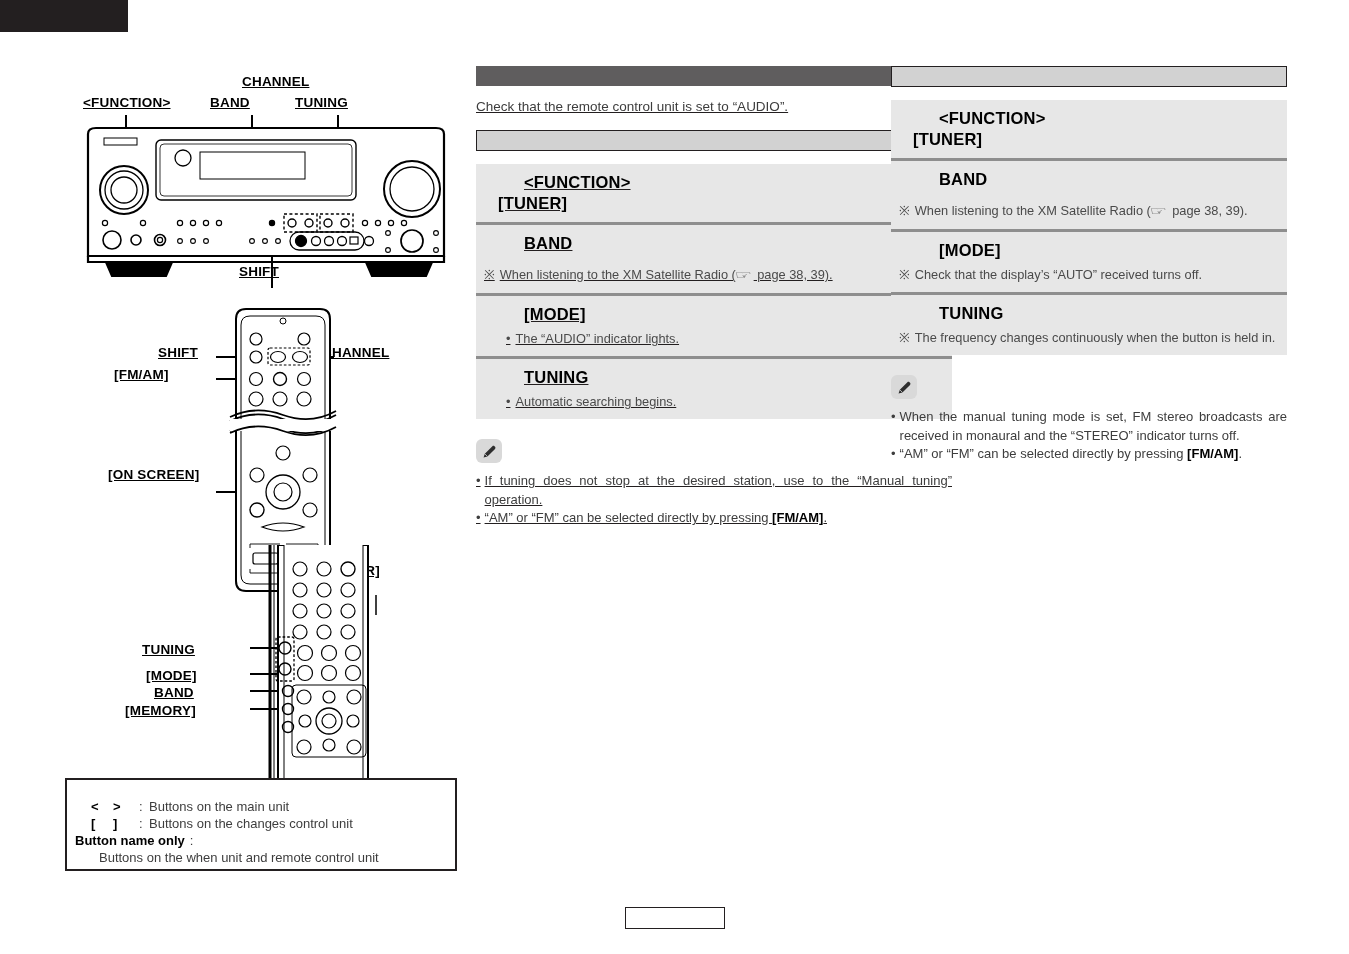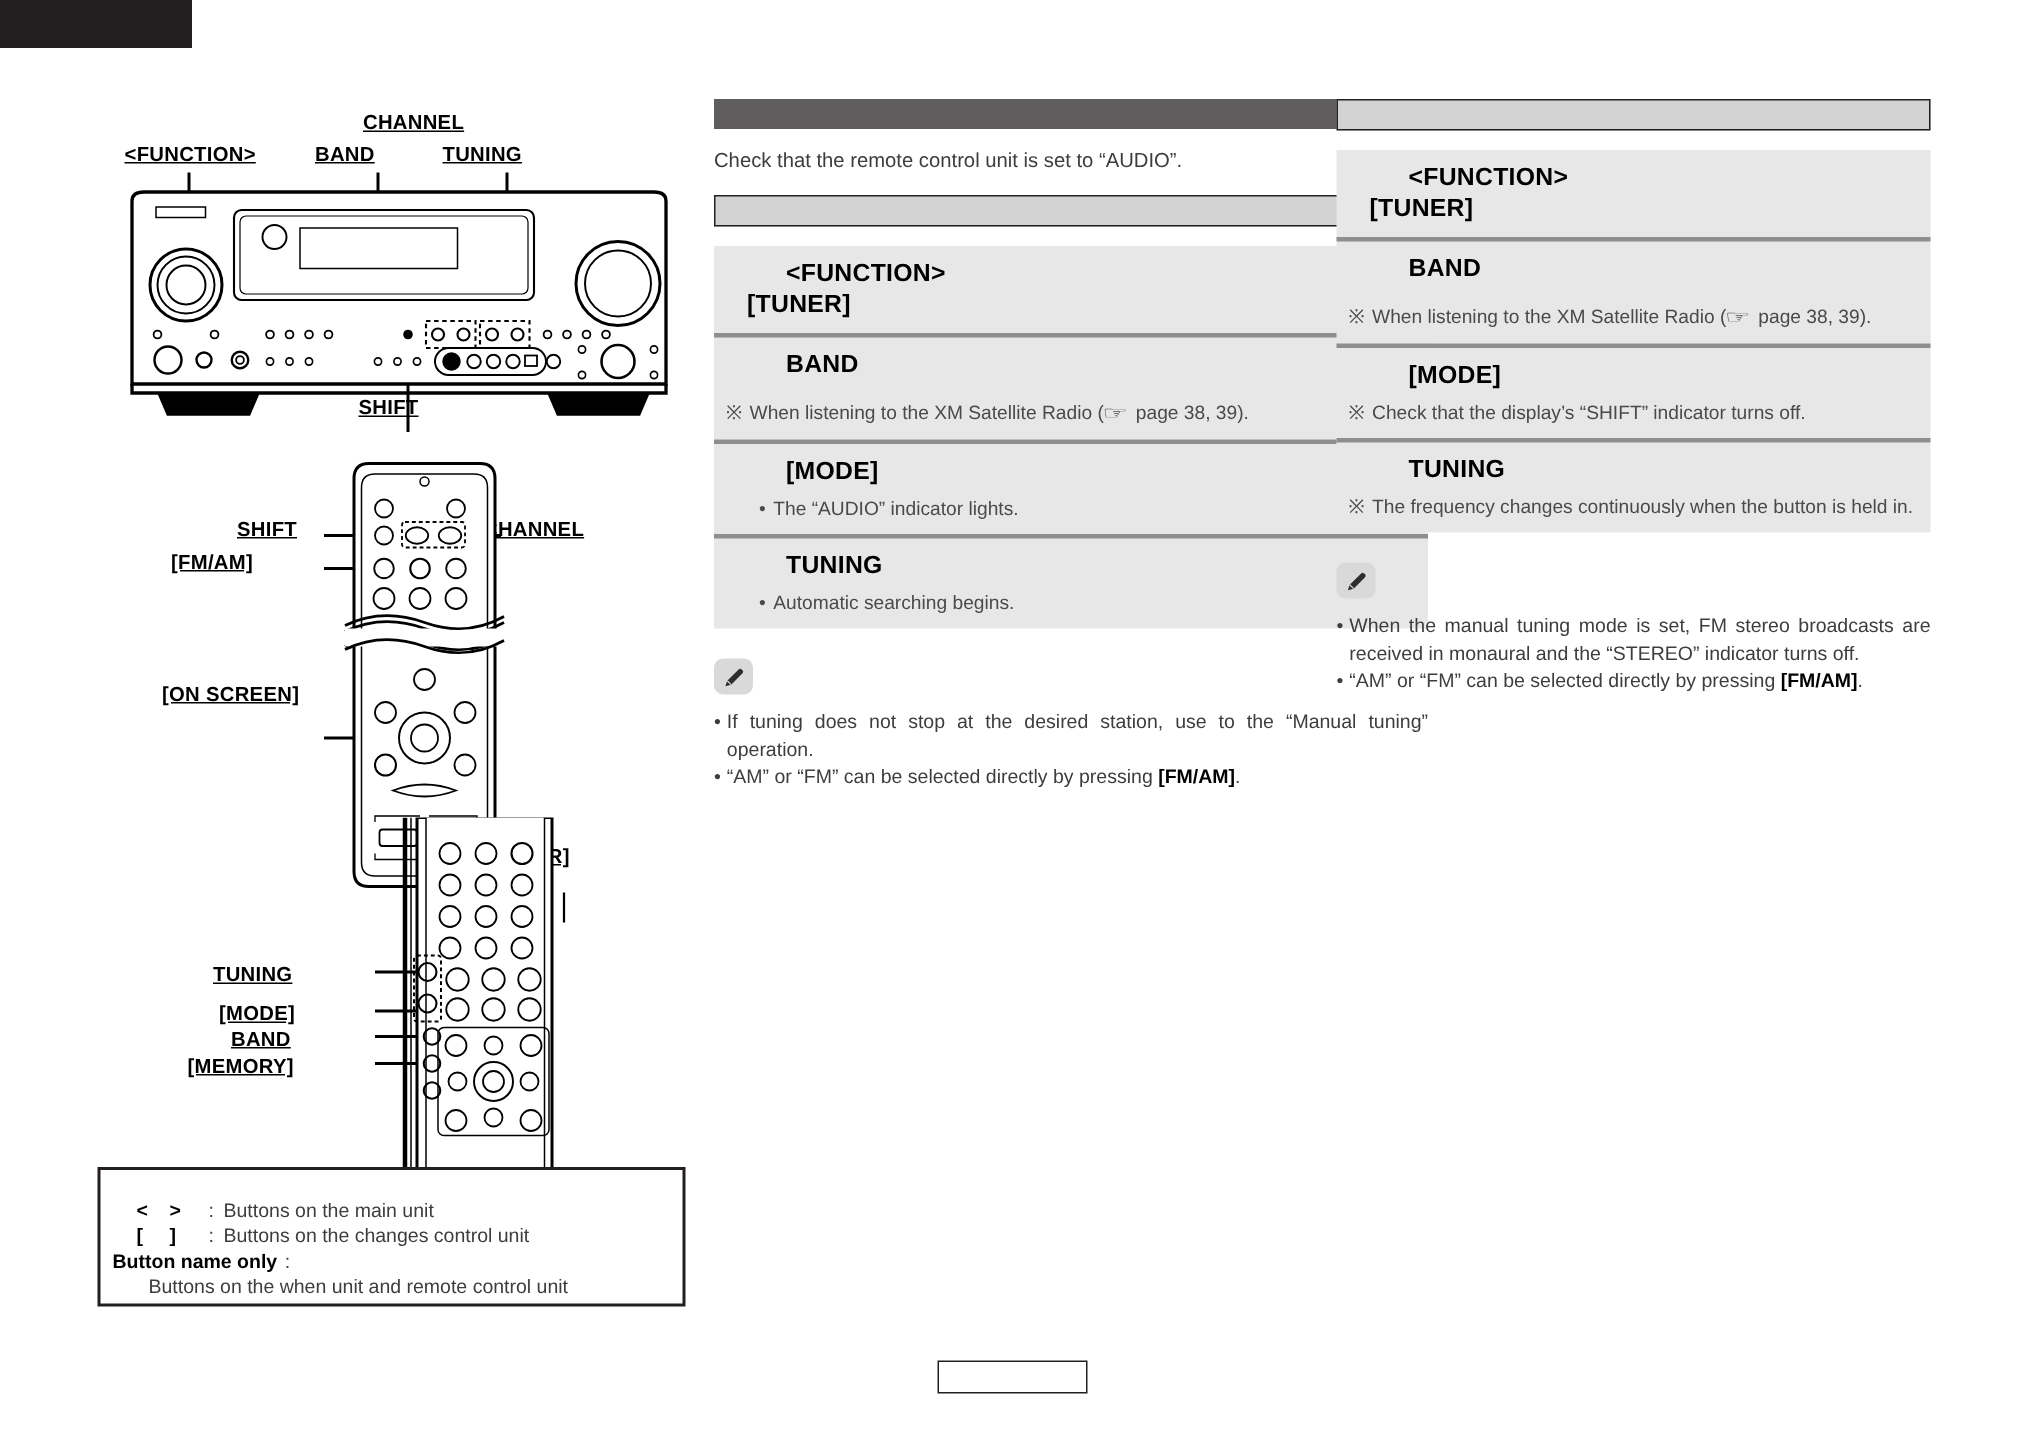--- a/index.html
+++ b/index.html
@@ -62,7 +62,7 @@
 
   
   .col { position: absolute; top: 66px; }
-  #mid-col   { left: 476px; width: 476px; }
+  #mid-col   { left: 476px; width: 476px; text-decoration: underline; }
   #right-col { left: 891px; width: 396px; }
 
   .dark-bar {

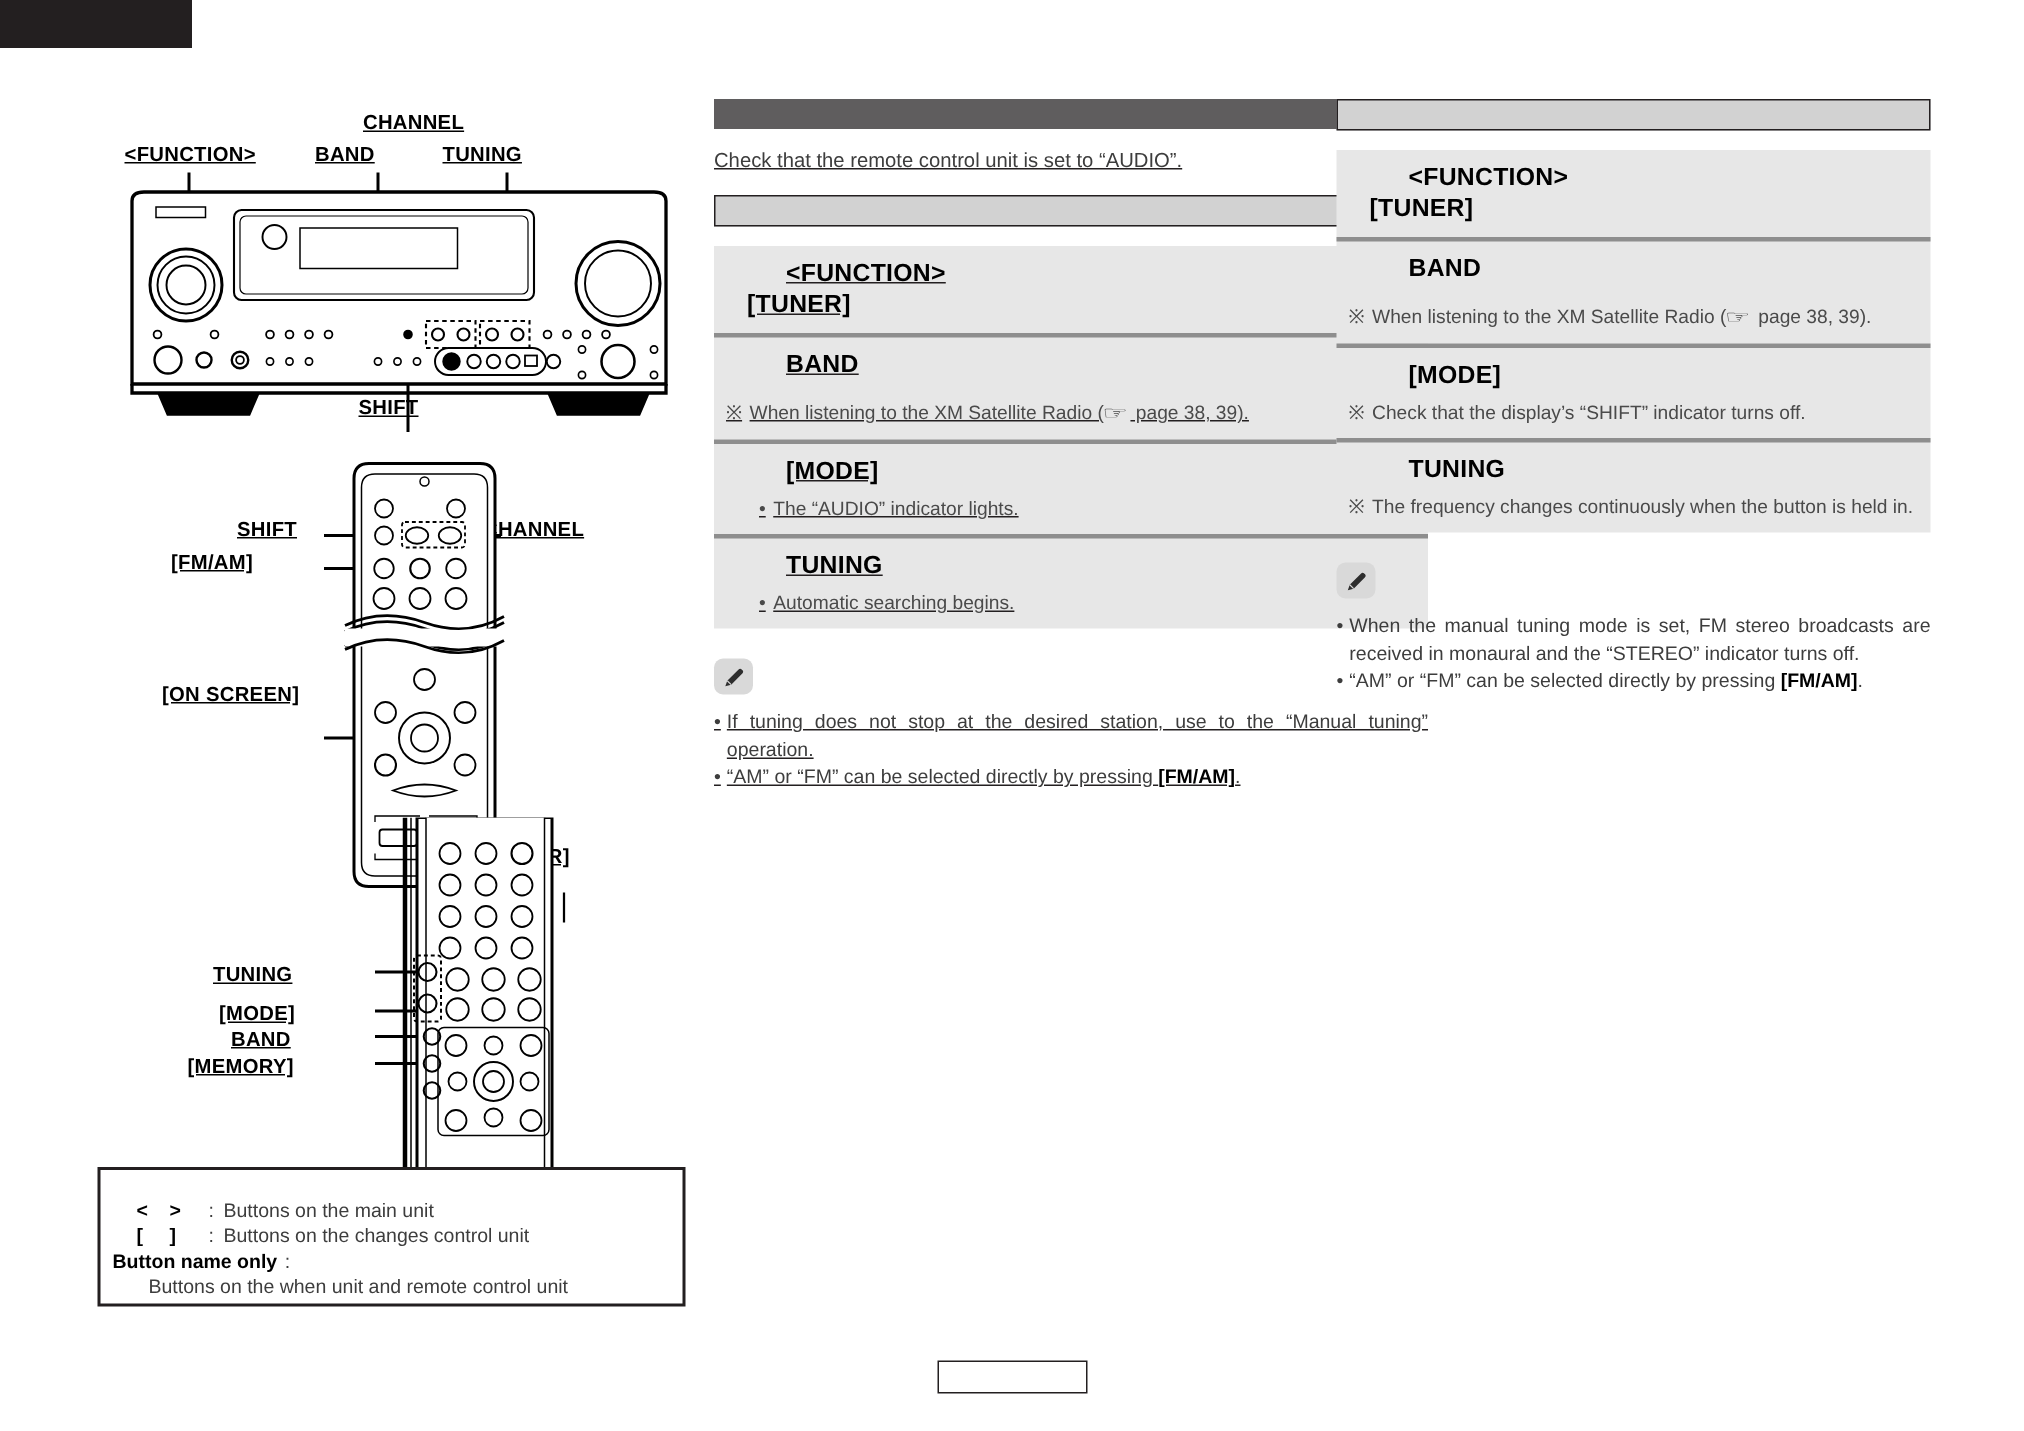--- a/index.html
+++ b/index.html
@@ -452,7 +452,7 @@
       <div class="step-head">[MODE]</div>
       <div class="step-note">
         <span class="marker">※</span>
-        <span>Check that the display’s “SHIFT” indicator turns off.</span>
+        <span>Check that the display’s “AUTO” received turns off.</span>
       </div>
     </div>
 

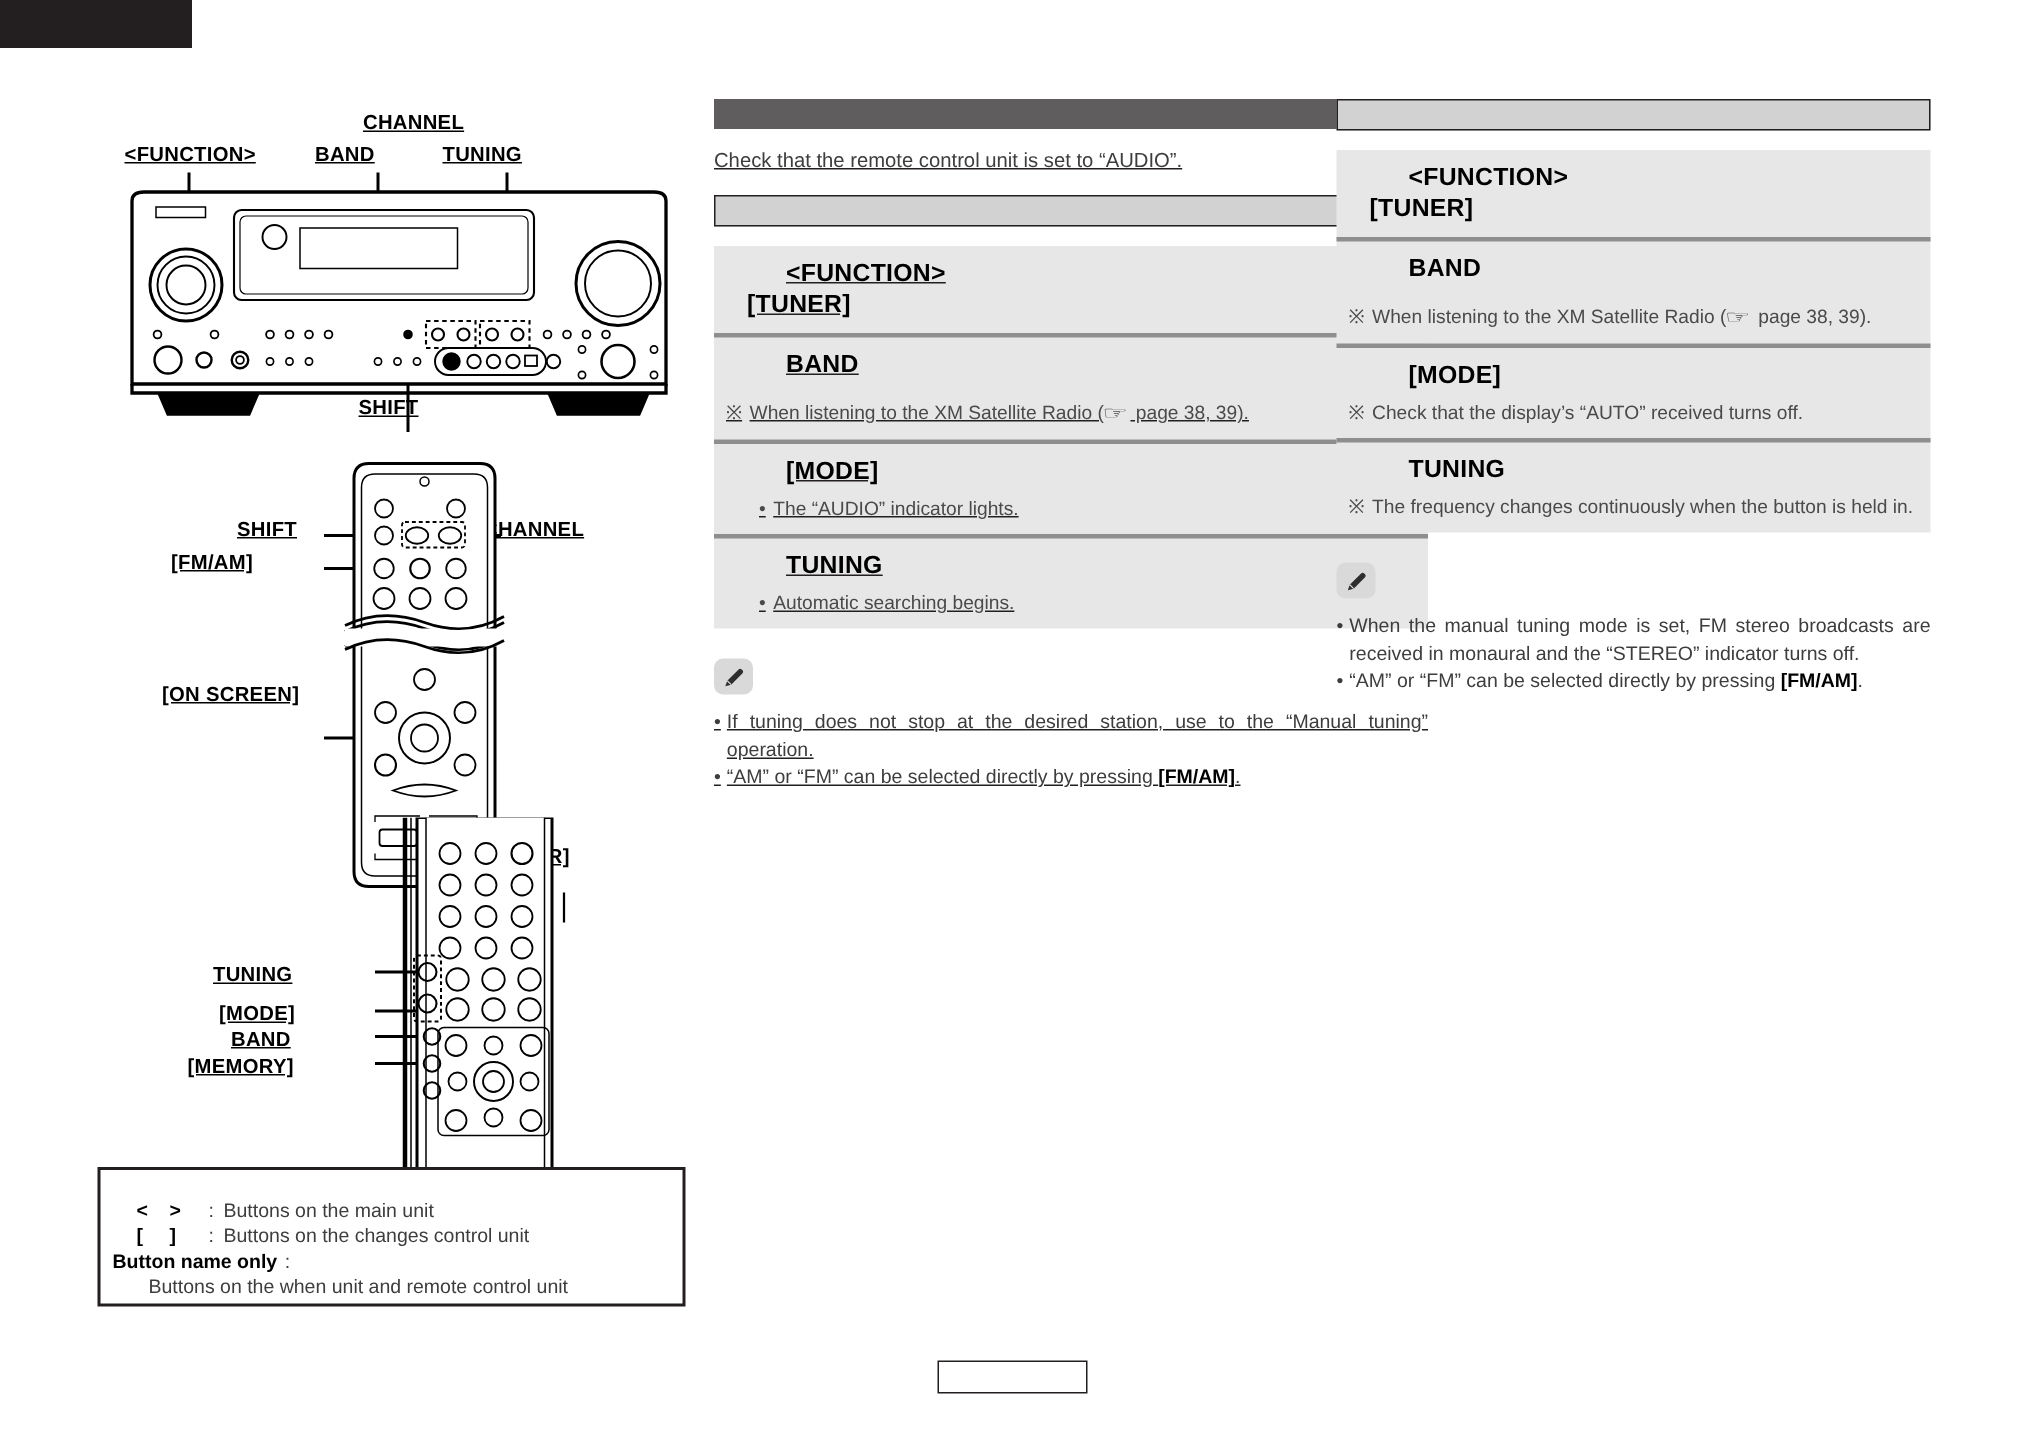--- a/index.html
+++ b/index.html
@@ -220,7 +220,7 @@
   <div class="abs callout-label" style="left:98px; top:285px;">SHIFT</div>
   <div class="abs callout-label" style="left:54px; top:307px;">[FM/AM]</div>
   <div class="abs callout-label" style="left:262px; top:285px;">CHANNEL</div>
-  <div class="abs callout-label" style="left:48px; top:395px;">[ON SCREEN]</div>
+  <div class="abs callout-label" style="left:48px; top:407px;">[ON SCREEN]</div>
 
   <svg class="abs" style="left:140px; top:245px;" width="180" height="290" viewBox="0 0 180 290">
     <g fill="none" stroke="#000" stroke-width="1.4">

